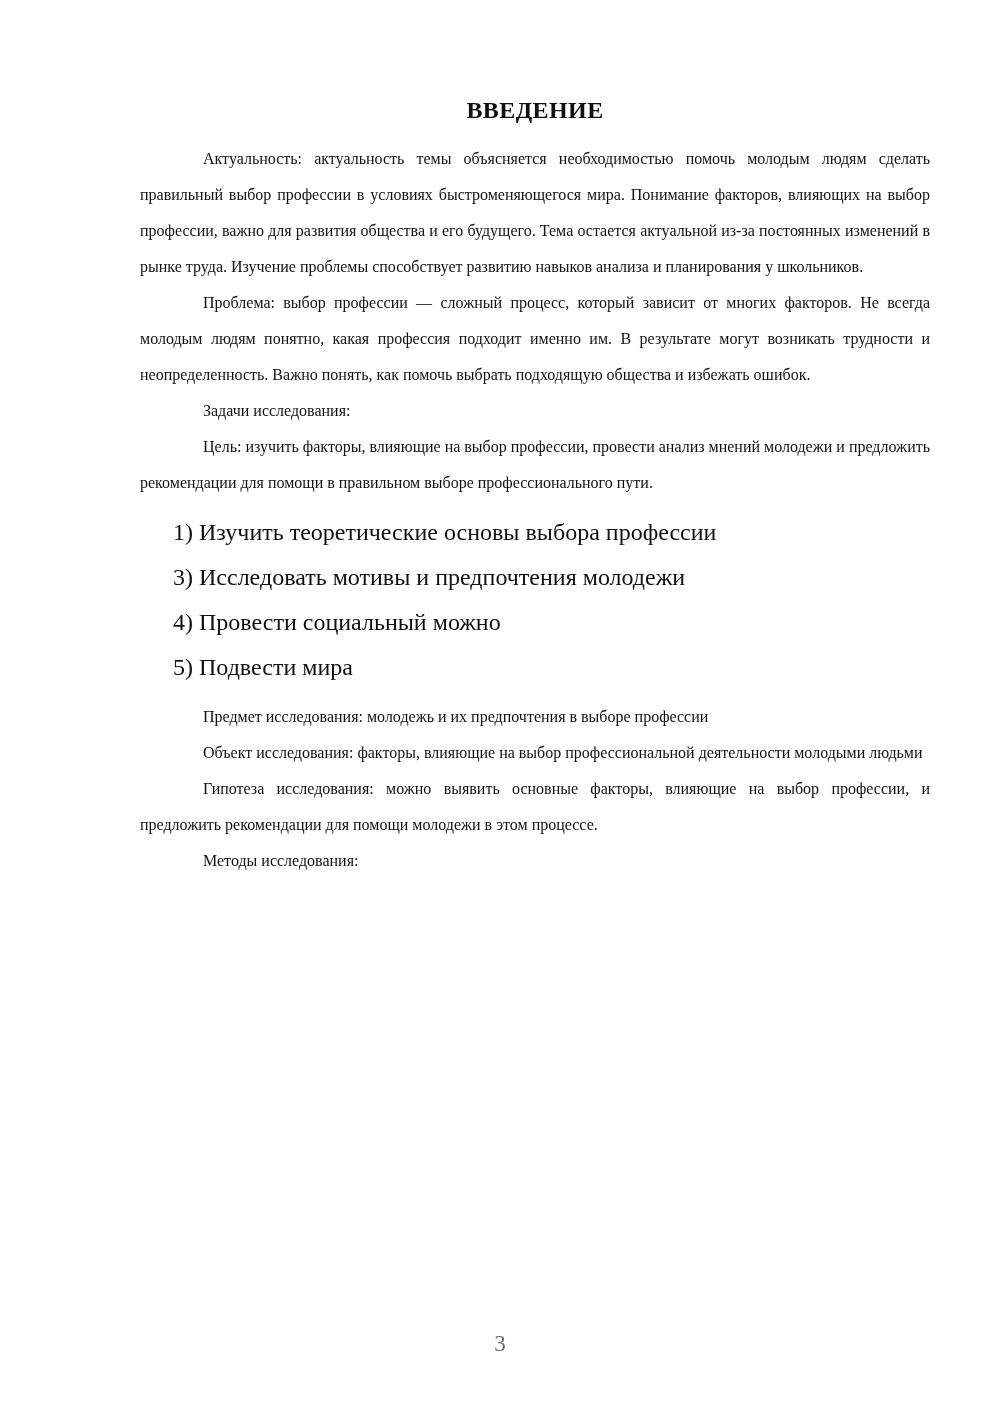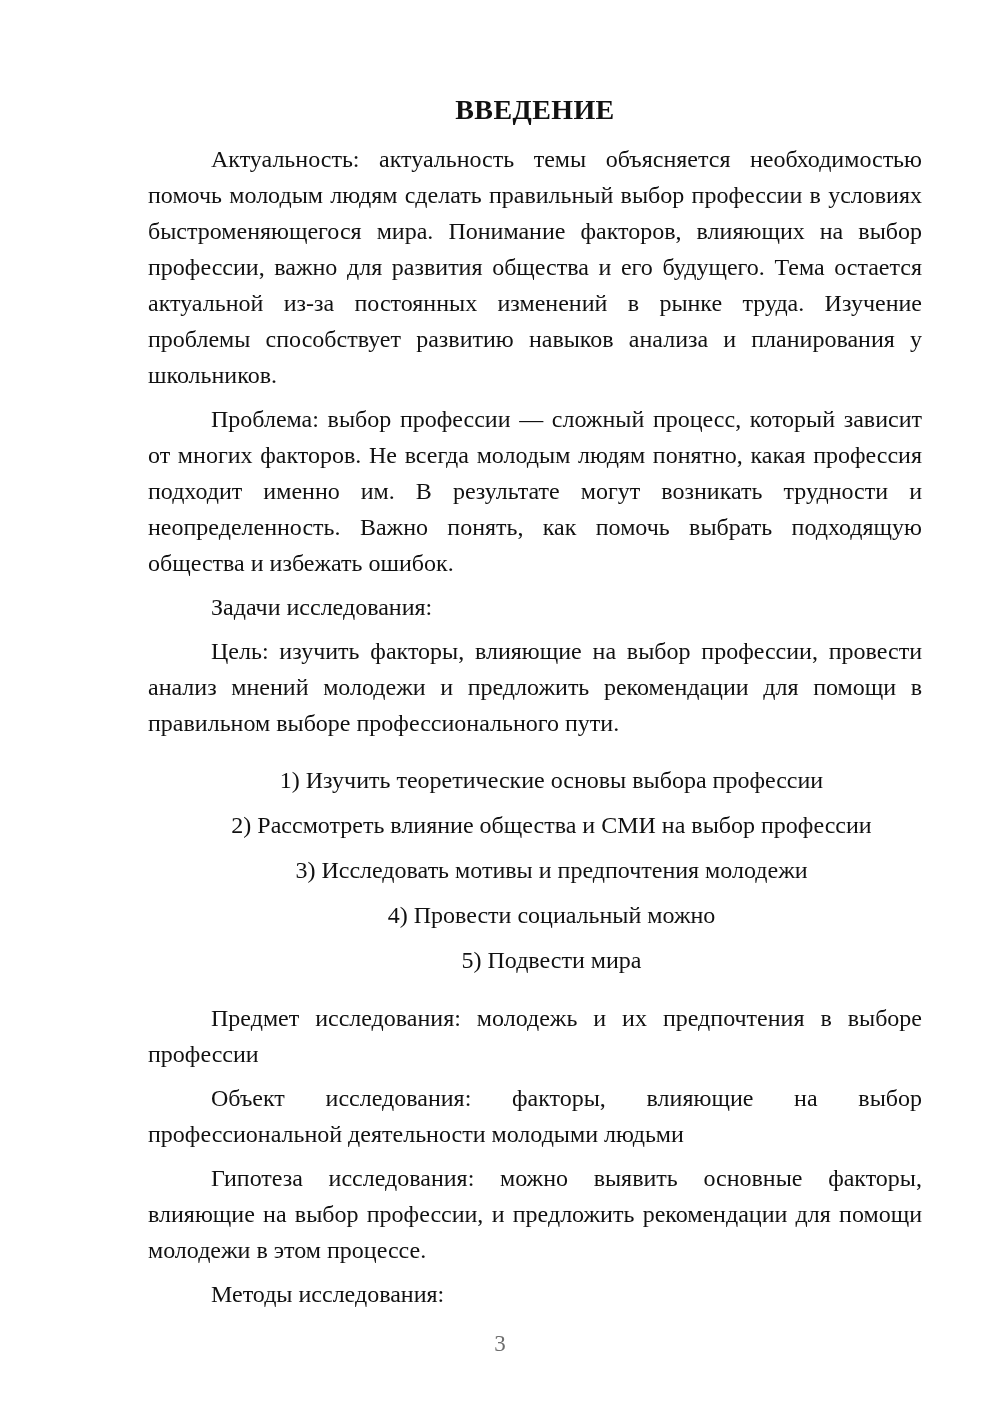--- a/index.html
+++ b/index.html
@@ -29,7 +29,7 @@
   .doc-title {
     margin: 0;
     padding: 0;
-    font-size: 28px;
+    font-size: 24px;
     font-weight: bold;
     text-align: center;
     letter-spacing: 0.4px;

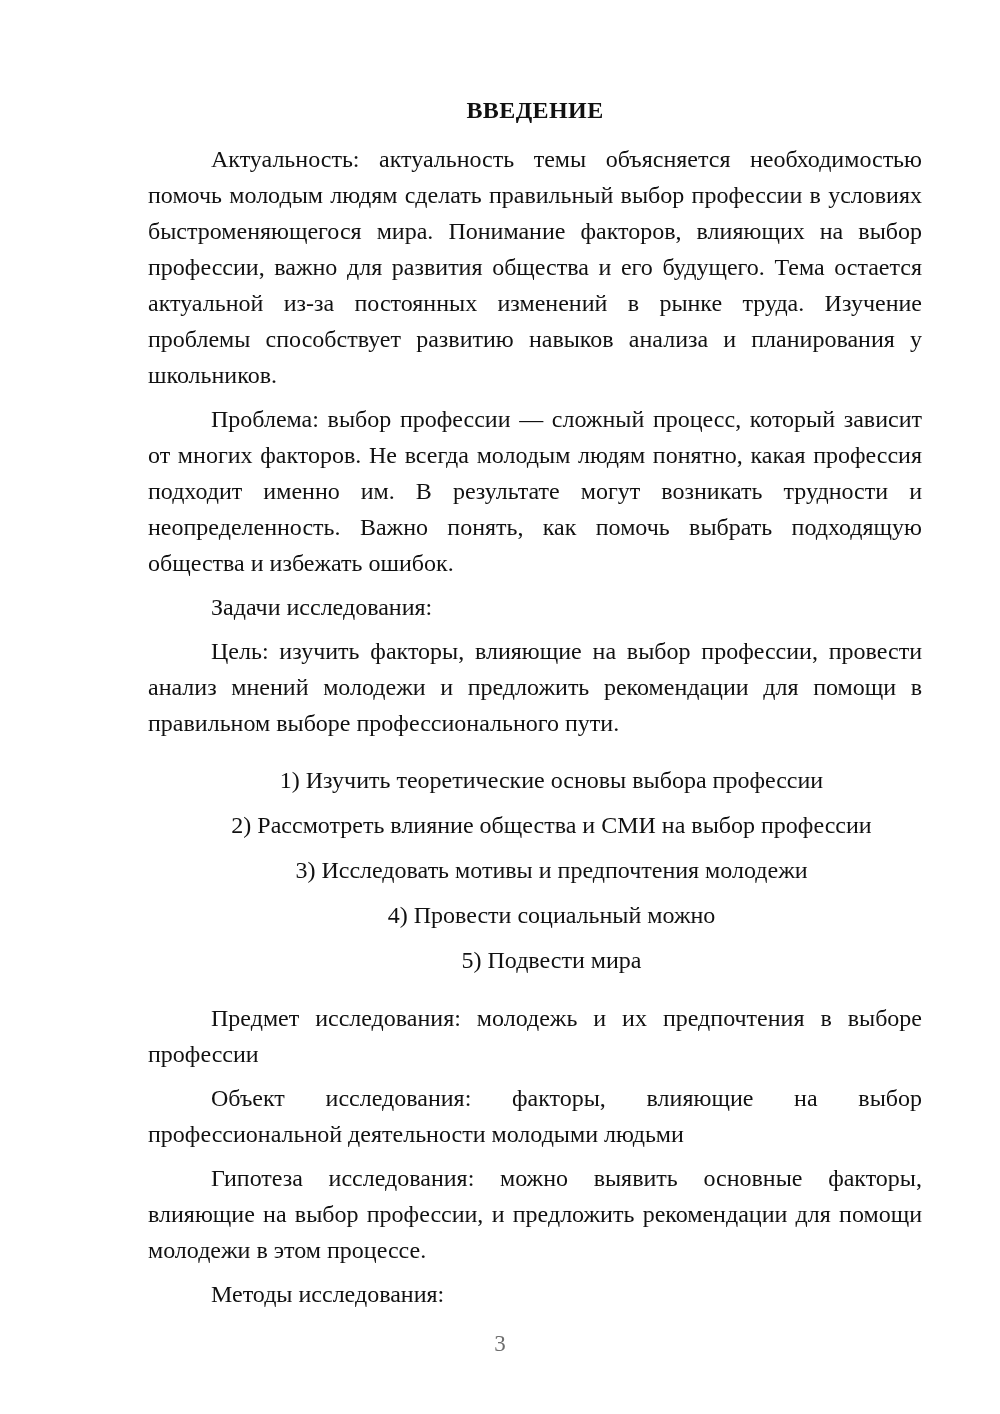--- a/index.html
+++ b/index.html
@@ -42,9 +42,9 @@
   }
 
   p.para {
-    margin: 8px;
+    margin: 0;
     padding: 0;
-    font-size: 24px;
+    font-size: 16px;
     line-height: 36px;
     text-align: justify;
     text-justify: inter-word;

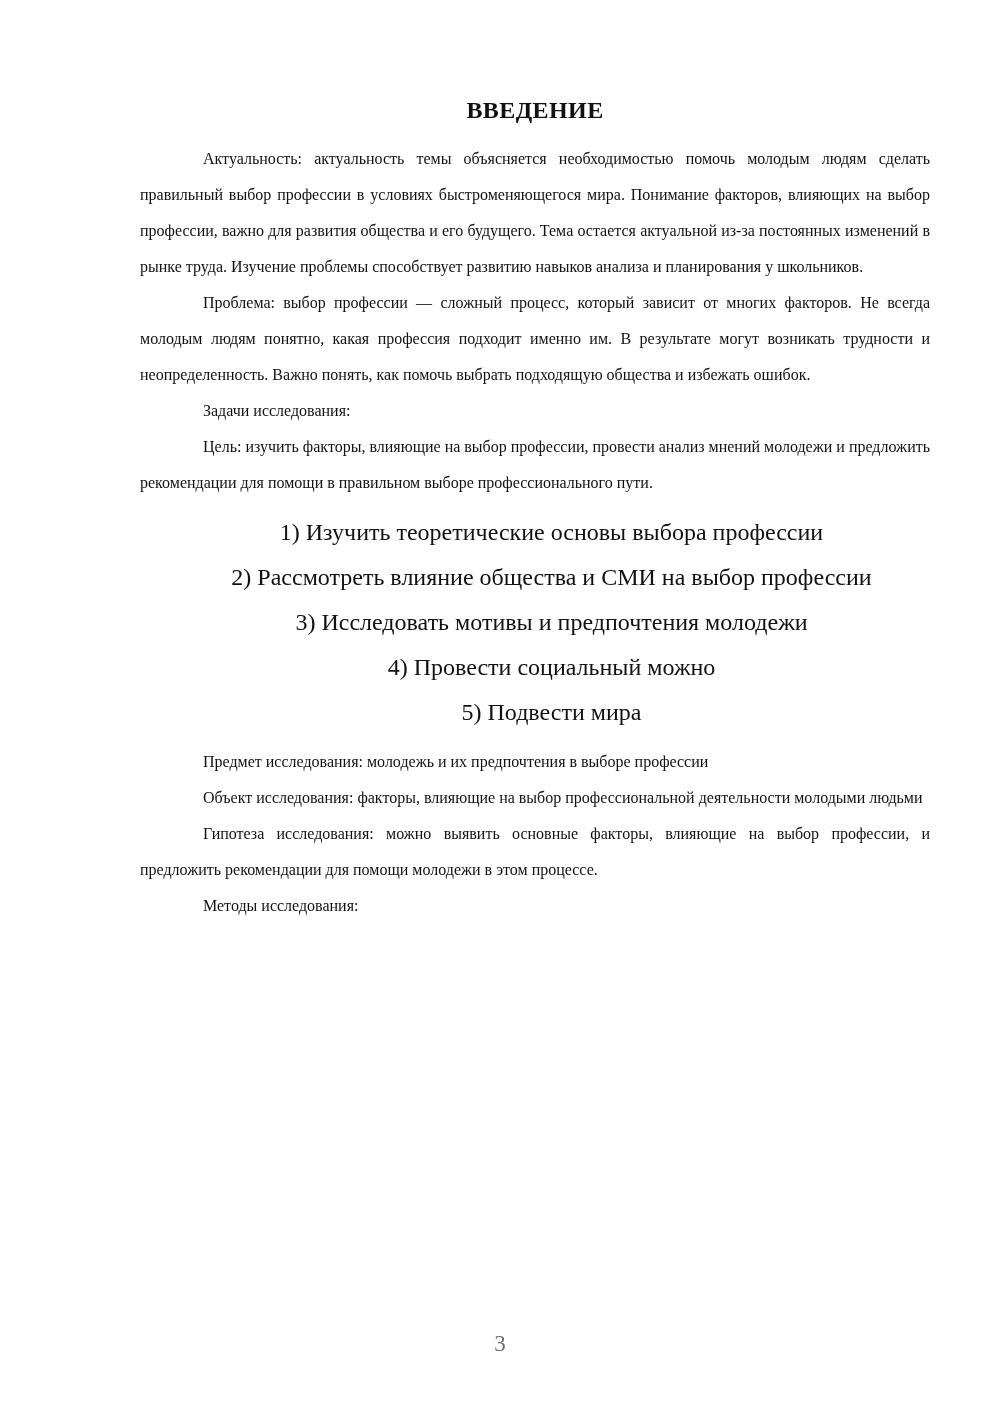--- a/index.html
+++ b/index.html
@@ -62,7 +62,7 @@
     font-size: 24px;
     line-height: 45px;
     text-indent: 33px;
-    text-align: center;
+    text-align: left;
     margin: 0;
     padding: 0;
   }

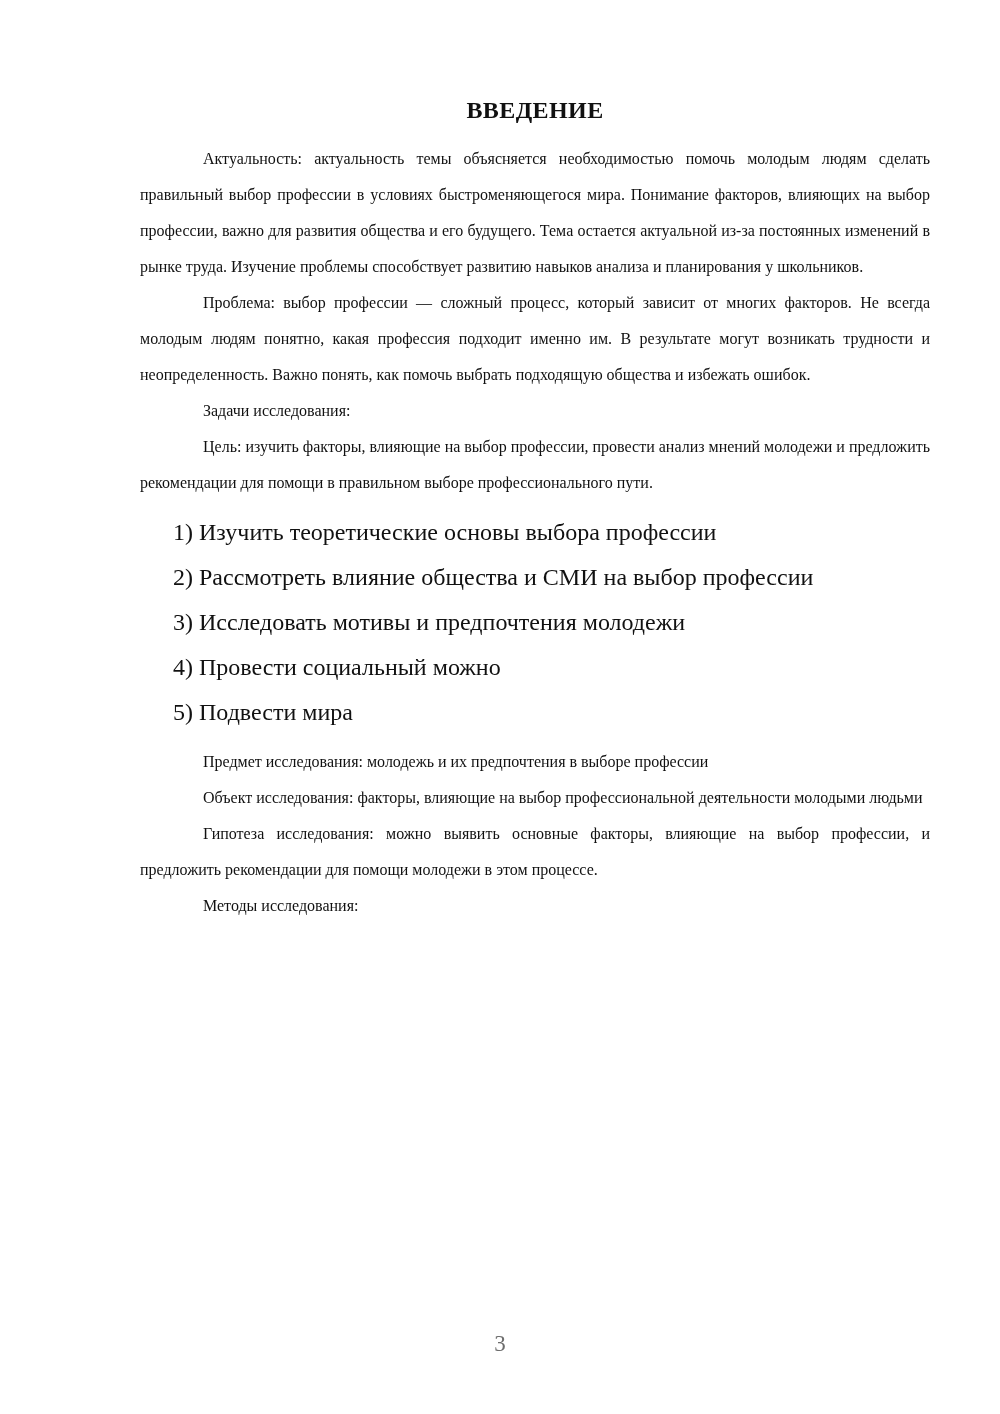--- a/index.html
+++ b/index.html
@@ -113,10 +113,6 @@
           <span>Изучить теоретические основы выбора профессии</span>
         </li>
         <li>
-          <span>2) </span>
-          <span>Рассмотреть влияние общества и СМИ на выбор профессии</span>
-        </li>
-        <li>
           <span>3) </span>
           <span>Исследовать мотивы и предпочтения молодежи</span>
         </li>

